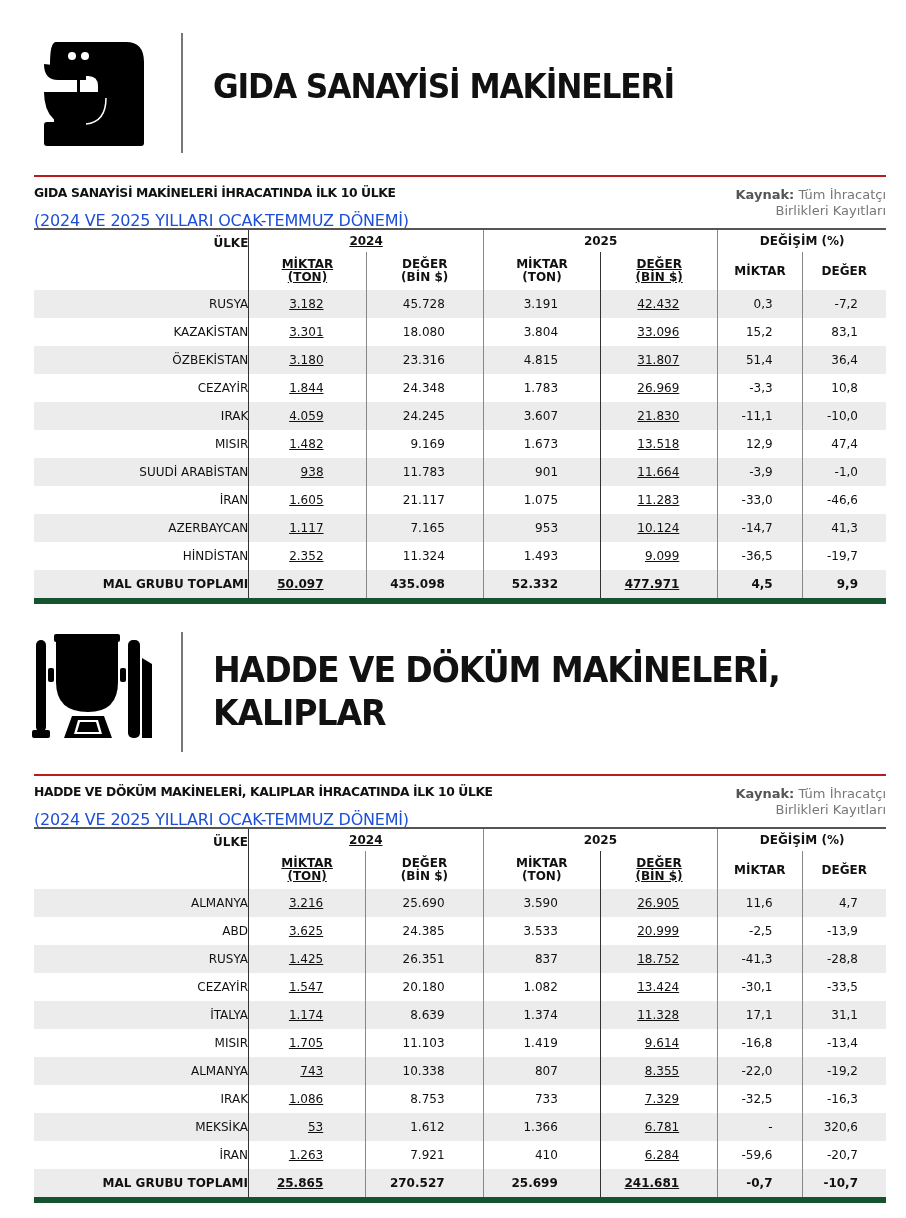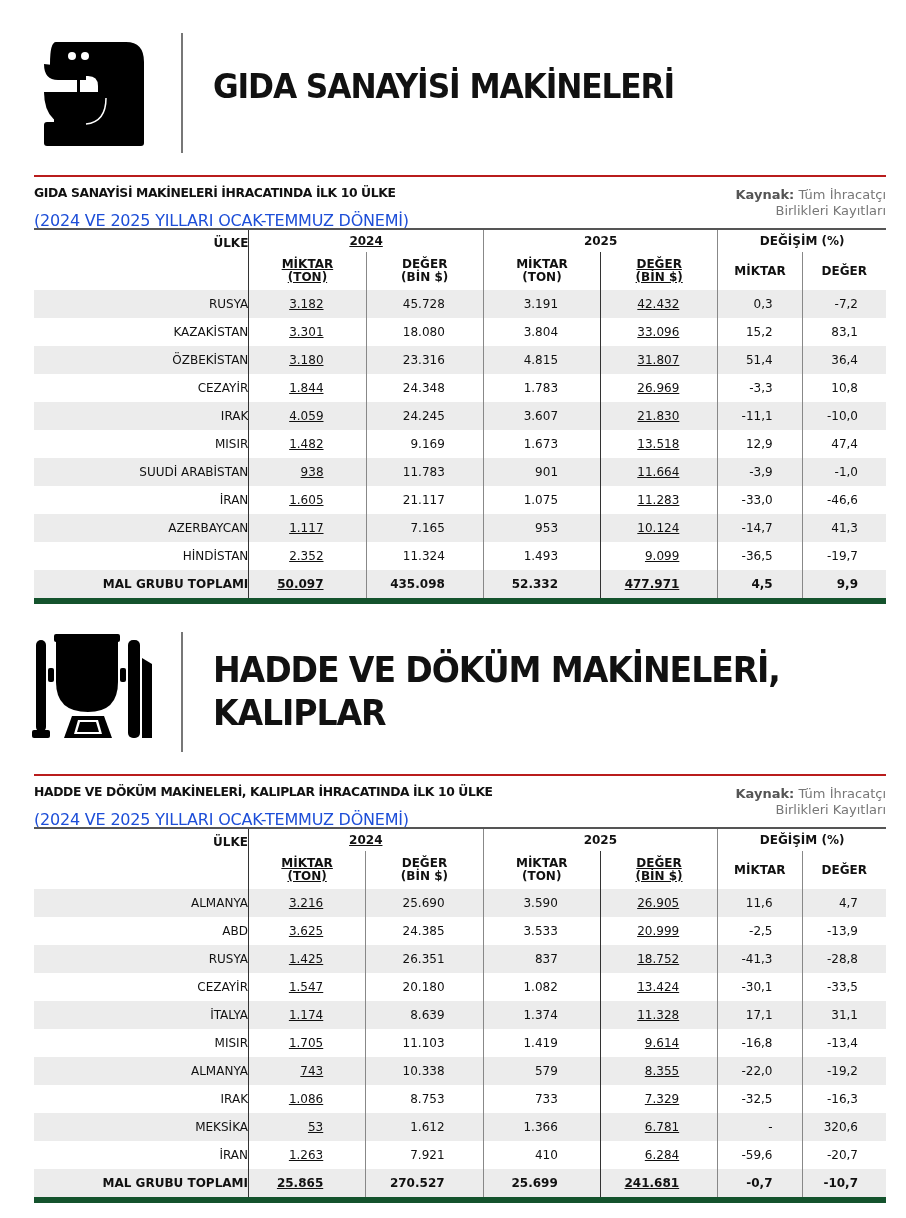--- a/index.html
+++ b/index.html
@@ -305,7 +305,7 @@
           <td class="c-country">ALMANYA</td>
           <td class="c-num vl n1">743</td>
           <td class="c-num vl2 n2">10.338</td>
-          <td class="c-num vl2 n1">579</td>
+          <td class="c-num vl2 n1">807</td>
           <td class="c-num vl n2">8.355</td>
           <td class="c-num vl2 p1">-22,0</td>
           <td class="c-num vl2 p2">-19,2</td>

